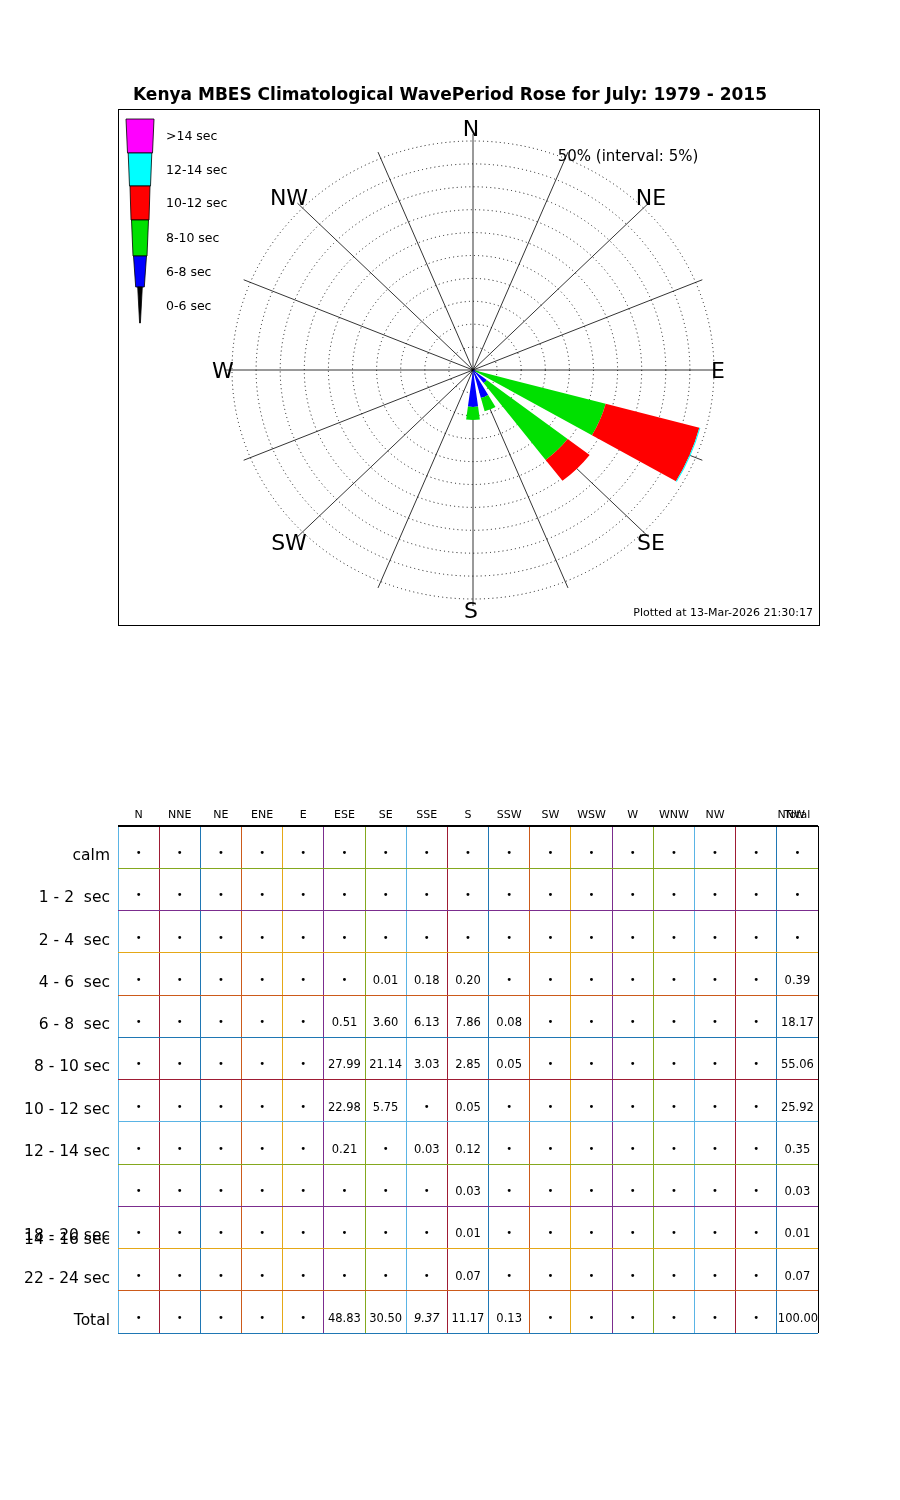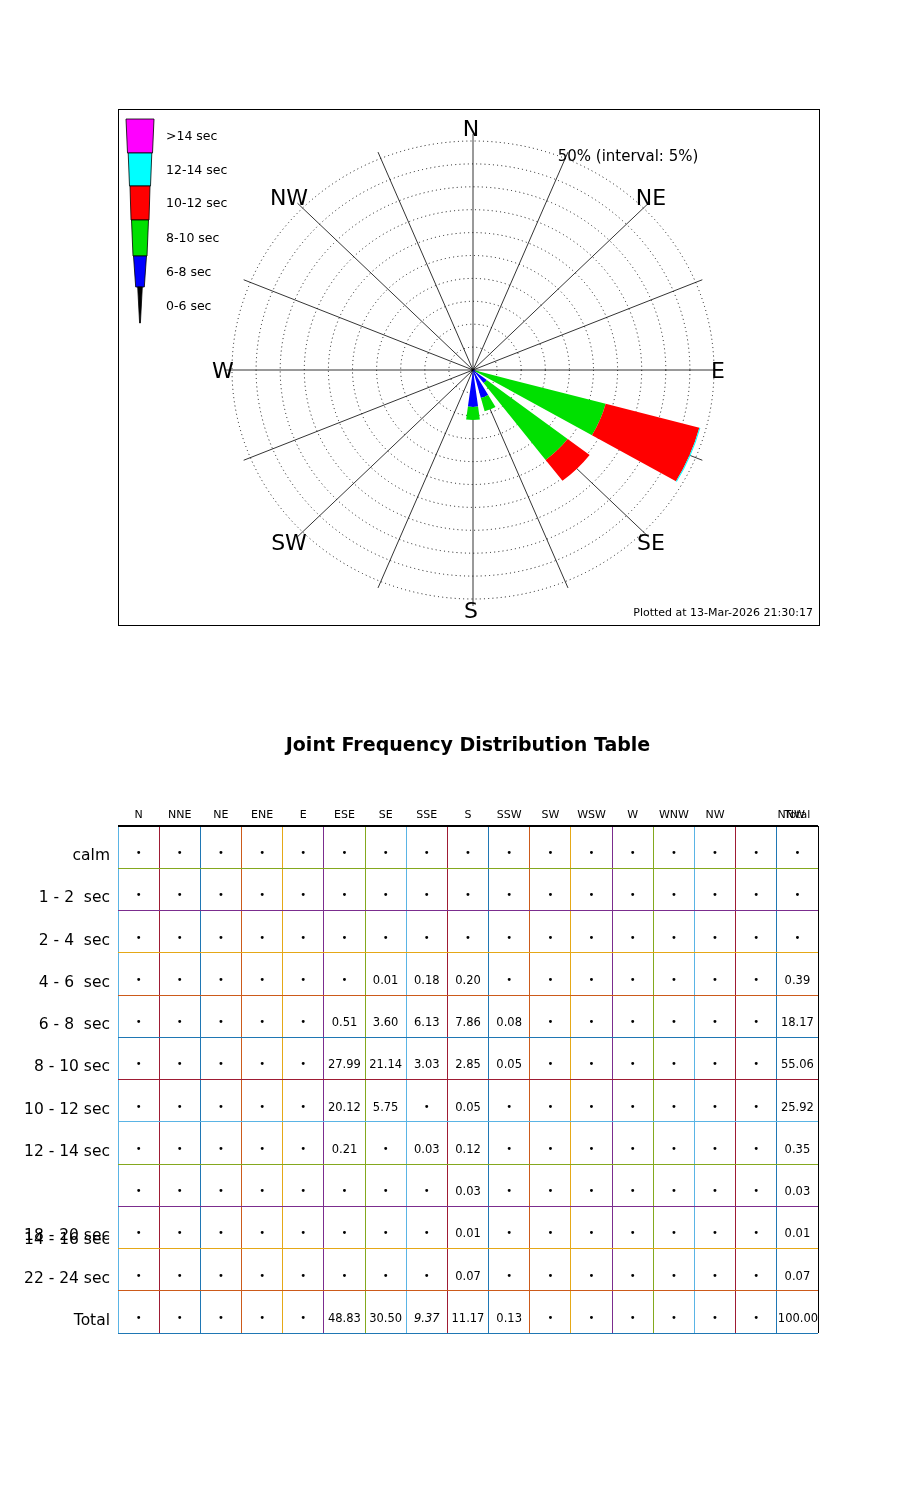--- a/index.html
+++ b/index.html
@@ -26,6 +26,7 @@
 <body>
 
 <div id="page">
+  <div id="main-title" class="abs">Kenya MBES Climatological WavePeriod Rose for July: 1979 - 2015</div>
 
   <div id="rose-panel" class="abs">
     <svg id="rose-svg" width="699" height="514" viewBox="0 0 699 514">

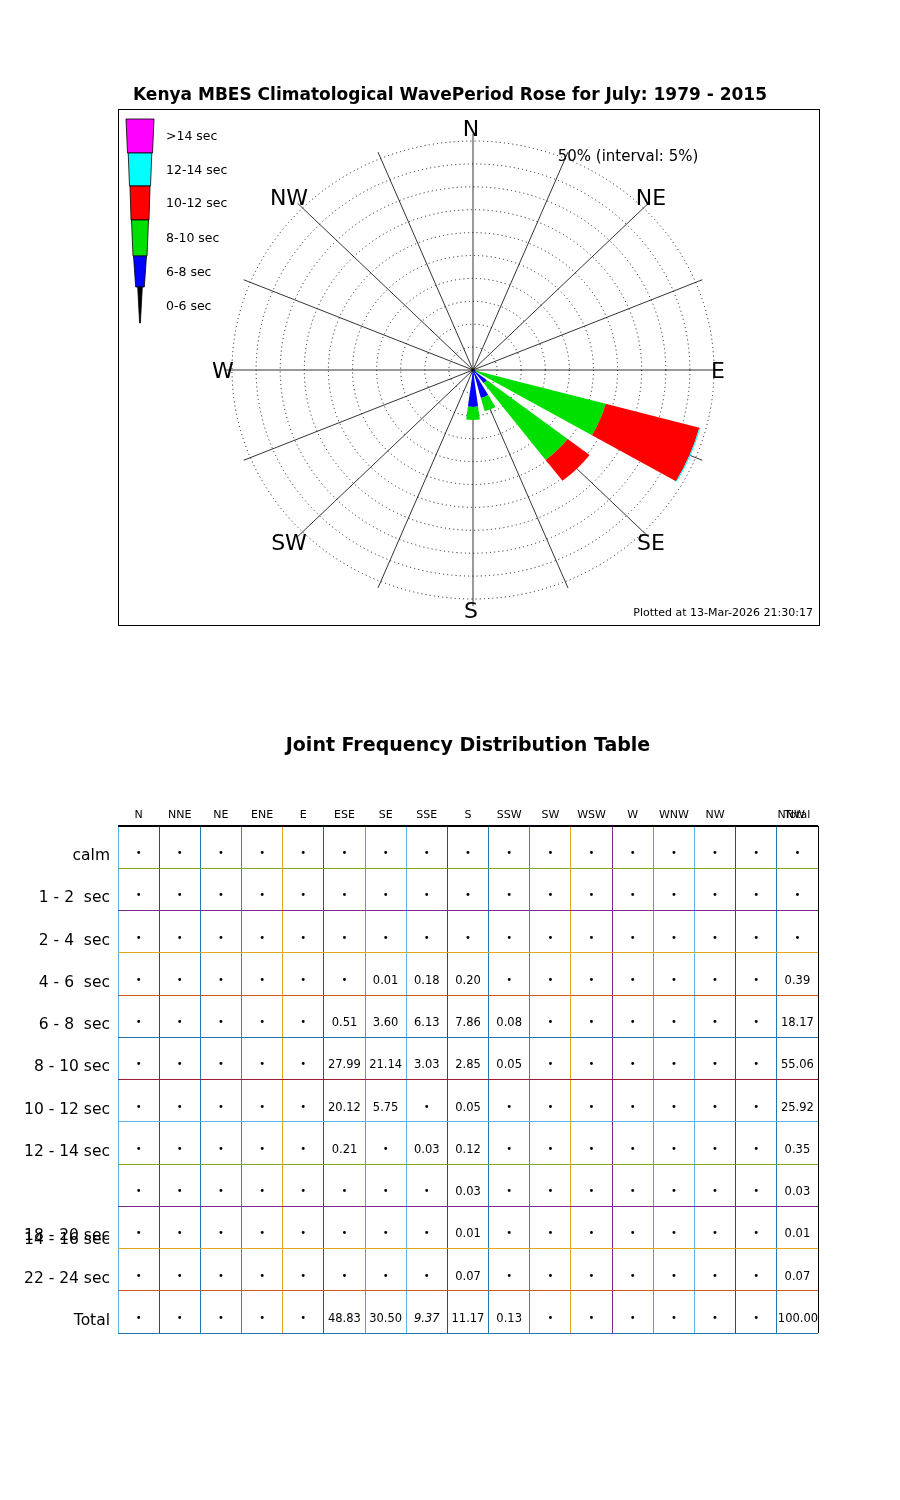--- a/index.html
+++ b/index.html
@@ -98,7 +98,6 @@
       </div>
   </div>
 
-  <div id="table-title" class="abs">Joint Frequency Distribution Table</div>
   <div id="table-area">
       <div class="abs th" style="left: 118px; top: 806px; width: 41.1765px; height: 18px; line-height: 18px;">N</div>
       <div class="abs th" style="left: 159.176px; top: 806px; width: 41.1765px; height: 18px; line-height: 18px;">NNE</div>

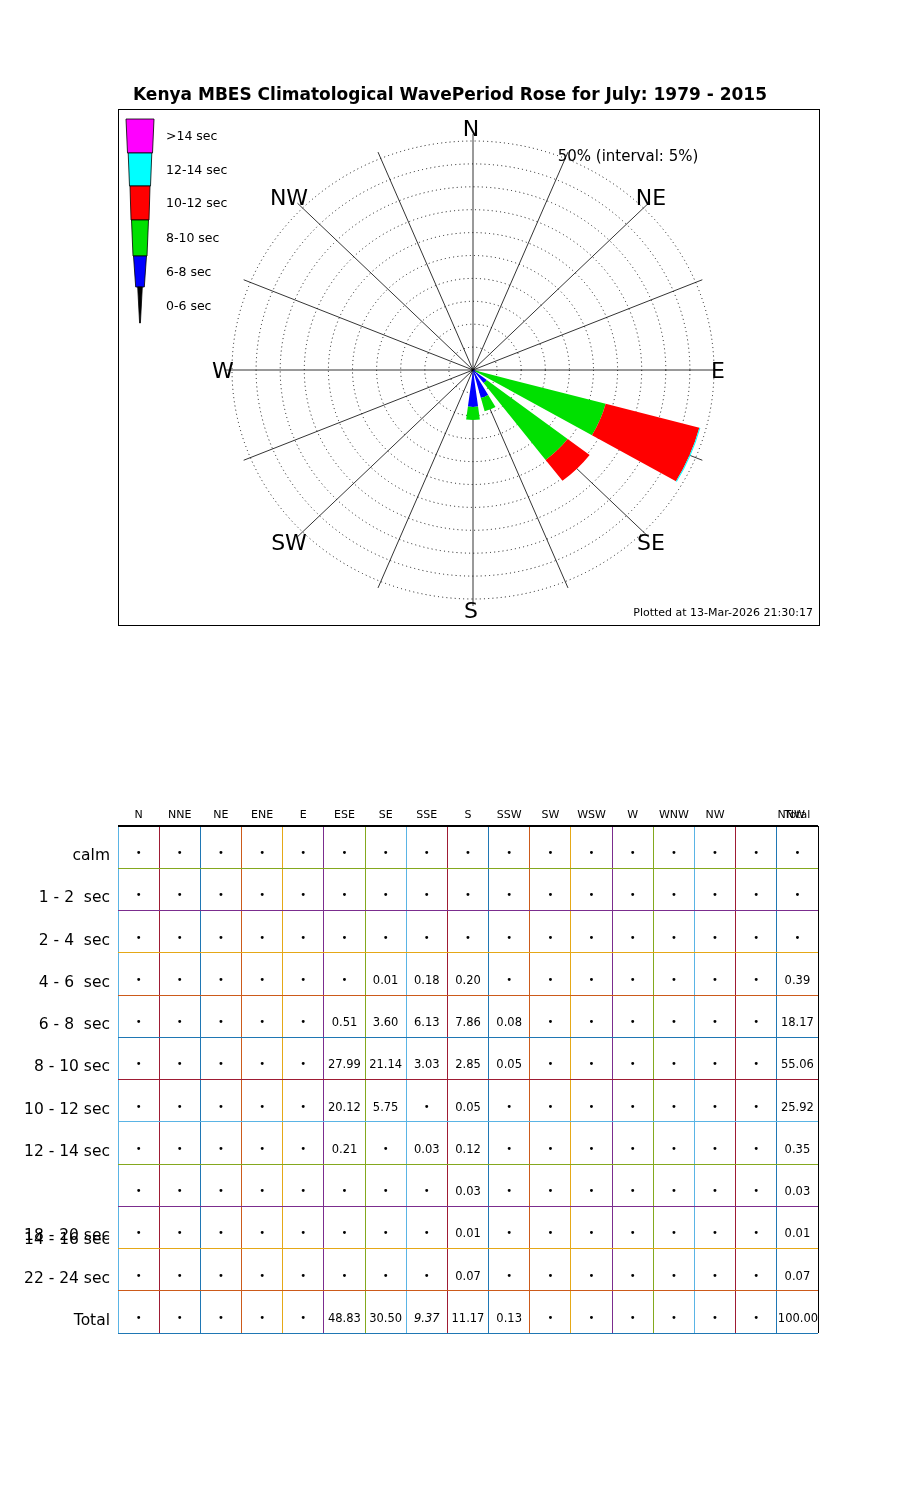--- a/index.html
+++ b/index.html
@@ -230,7 +230,7 @@
       <div class="abs cell dot" style="left: 201.353px; top: 1094.5px; width: 39.1765px; height: 24px;">•</div>
       <div class="abs cell dot" style="left: 242.529px; top: 1094.5px; width: 39.1765px; height: 24px;">•</div>
       <div class="abs cell dot" style="left: 283.706px; top: 1094.5px; width: 39.1765px; height: 24px;">•</div>
-      <div class="abs cell" style="left: 324.882px; top: 1094.5px; width: 39.1765px; height: 24px;">20.12</div>
+      <div class="abs cell" style="left: 324.882px; top: 1094.5px; width: 39.1765px; height: 24px;">22.98</div>
       <div class="abs cell" style="left: 366.059px; top: 1094.5px; width: 39.1765px; height: 24px;">5.75</div>
       <div class="abs cell dot" style="left: 407.235px; top: 1094.5px; width: 39.1765px; height: 24px;">•</div>
       <div class="abs cell" style="left: 448.412px; top: 1094.5px; width: 39.1765px; height: 24px;">0.05</div>

